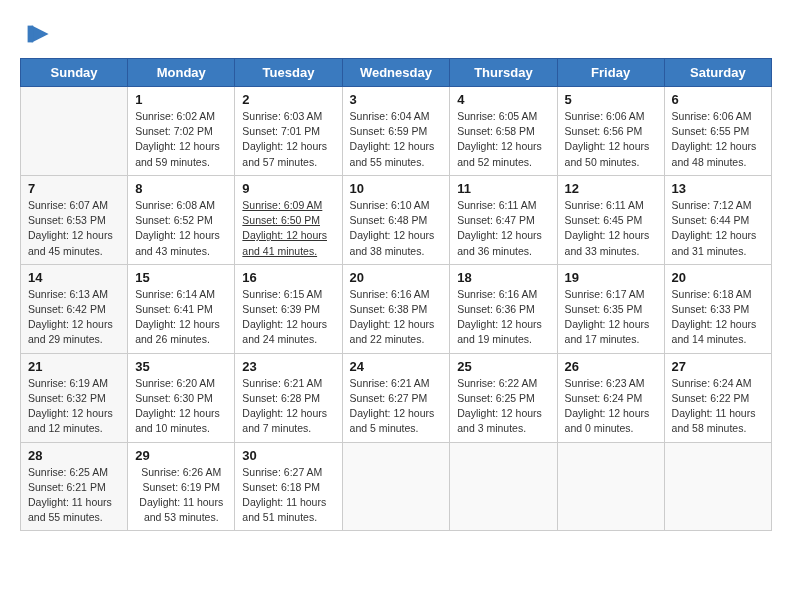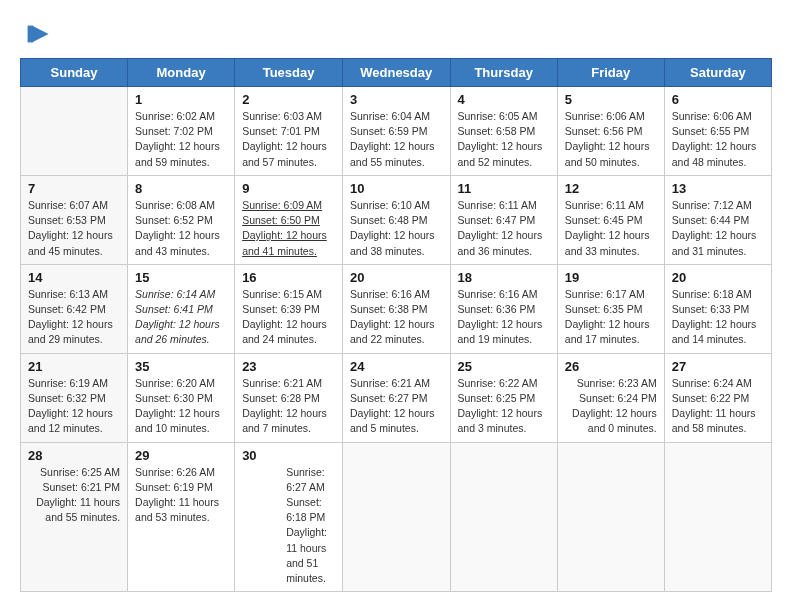--- a/index.html
+++ b/index.html
@@ -229,7 +229,7 @@
         </td>
         <td>
           <span class="day-number">15</span>
-          <div class="day-info" style="white-space: pre-line; font-style: italic;">Sunrise: 6:14 AM
+          <div class="day-info" style="white-space: pre-line;">Sunrise: 6:14 AM
 Sunset: 6:41 PM
 Daylight: 12 hours
 and 26 minutes.</div>

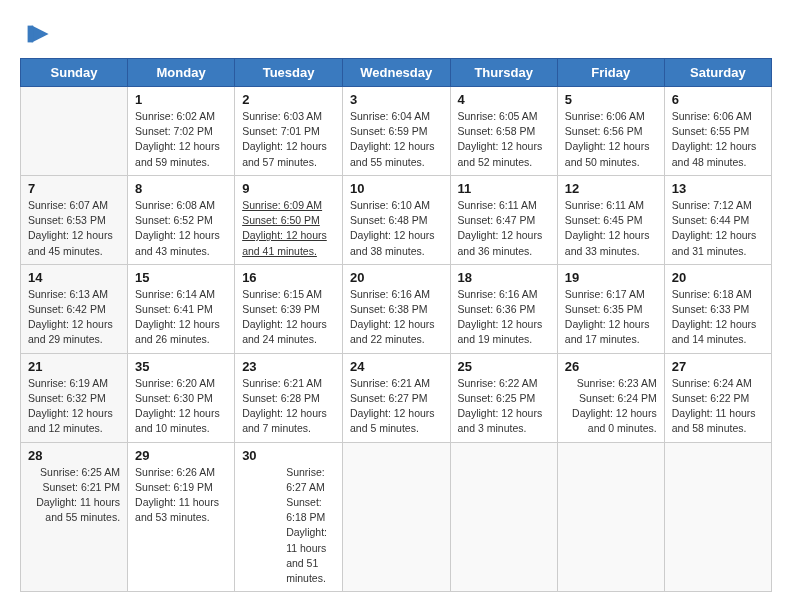--- a/index.html
+++ b/index.html
@@ -308,7 +308,7 @@
         </td>
         <td>
           <span class="day-number">26</span>
-          <div class="day-info" style="white-space: pre-line; text-align: right;">Sunrise: 6:23 AM
+          <div class="day-info" style="white-space: pre-line;">Sunrise: 6:23 AM
 Sunset: 6:24 PM
 Daylight: 12 hours
 and 0 minutes.</div>

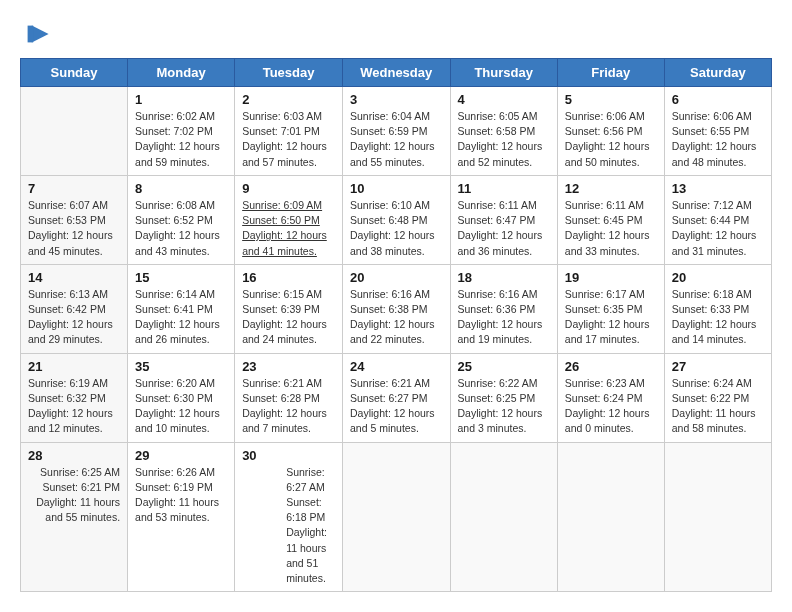--- a/index.html
+++ b/index.html
@@ -324,7 +324,7 @@
       <tr>
         <td>
           <span class="day-number">28</span>
-          <div class="day-info" style="white-space: pre-line; text-align: right;">Sunrise: 6:25 AM
+          <div class="day-info" style="white-space: pre-line;">Sunrise: 6:25 AM
 Sunset: 6:21 PM
 Daylight: 11 hours
 and 55 minutes.</div>

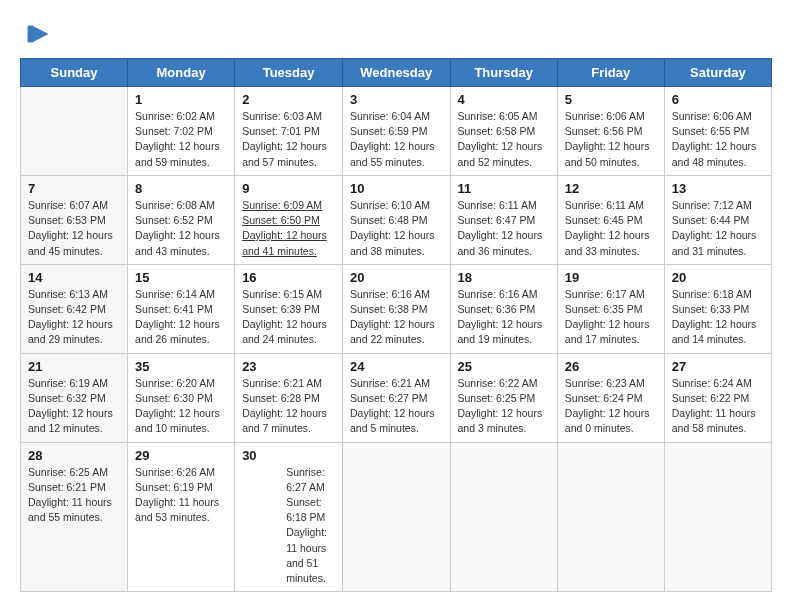--- a/index.html
+++ b/index.html
@@ -331,7 +331,7 @@
         </td>
         <td>
           <span class="day-number">29</span>
-          <div class="day-info" style="white-space: pre-line;">Sunrise: 6:26 AM
+          <div class="day-info" style="white-space: pre-line; text-align: center;">Sunrise: 6:26 AM
 Sunset: 6:19 PM
 Daylight: 11 hours
 and 53 minutes.</div>

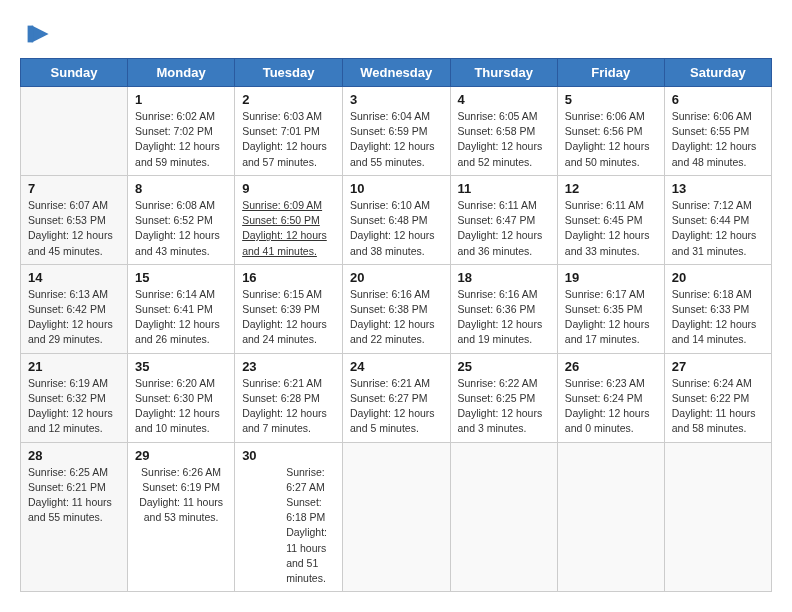--- a/index.html
+++ b/index.html
@@ -338,7 +338,7 @@
         </td>
         <td>
           <span class="day-number">30</span>
-          <div class="day-info" style="white-space: pre-line; margin-left: 44px;">Sunrise: 6:27 AM
+          <div class="day-info" style="white-space: pre-line;">Sunrise: 6:27 AM
 Sunset: 6:18 PM
 Daylight: 11 hours
 and 51 minutes.</div>

